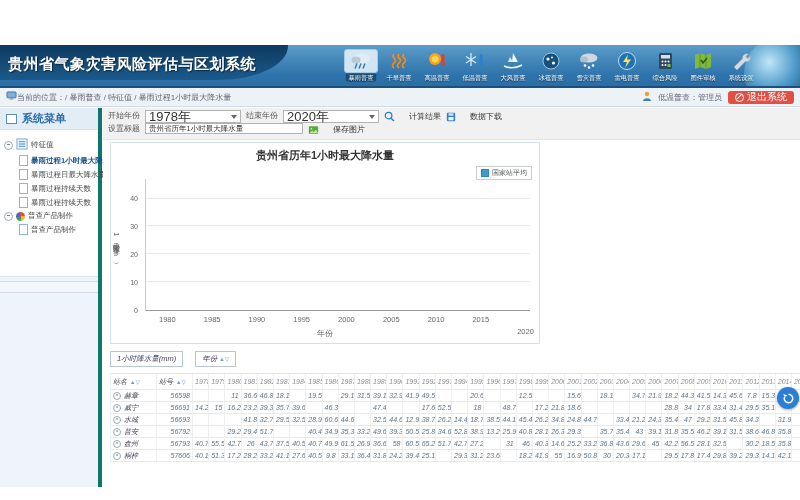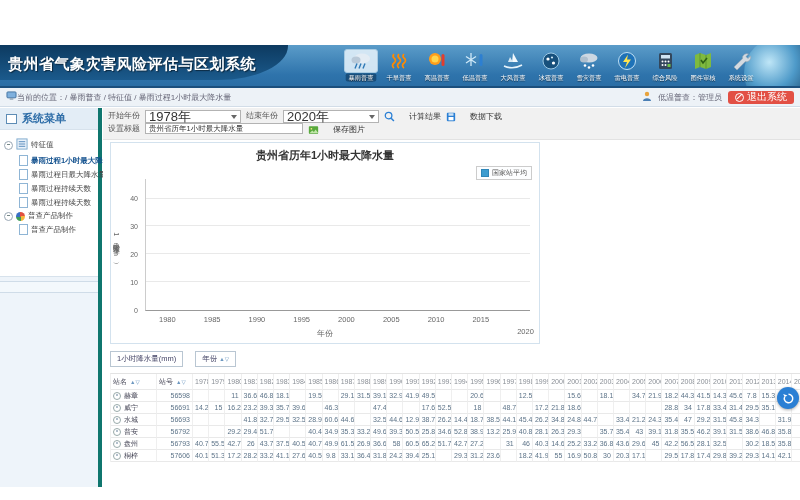--- a/index.html
+++ b/index.html
@@ -81,7 +81,7 @@
   .xlab{position:absolute;transform:translateX(-50%);font-size:7.5px;color:#666;}
   .xaxis-title{position:absolute;bottom:4px;left:0;width:100%;text-align:center;font-size:8px;color:#666;}
   
-  .tablezone{position:absolute;left:7px;top:243px;right:0;bottom:0;overflow:hidden;}
+  .tablezone{position:absolute;left:7px;top:243px;right:0;bottom:0;overflow:hidden;font-style:italic;}
   .filterrow{display:flex;gap:12px;align-items:center;font-size:7.5px;color:#446;}
   .fbox{border:1px solid #b9c6d2;background:#fff;padding:2px 6px;cursor:pointer;}
   .sort{color:#6d98c0;font-size:5.5px;letter-spacing:0;}

